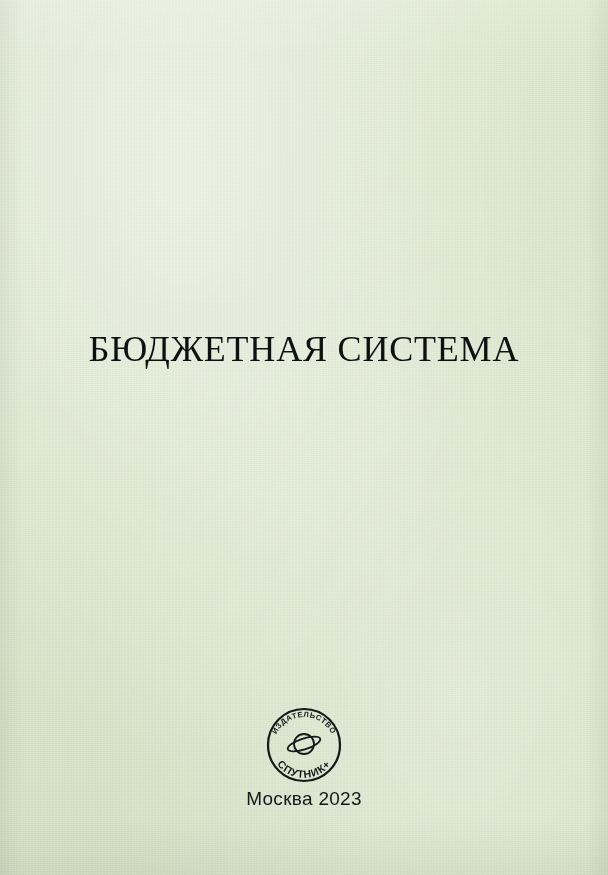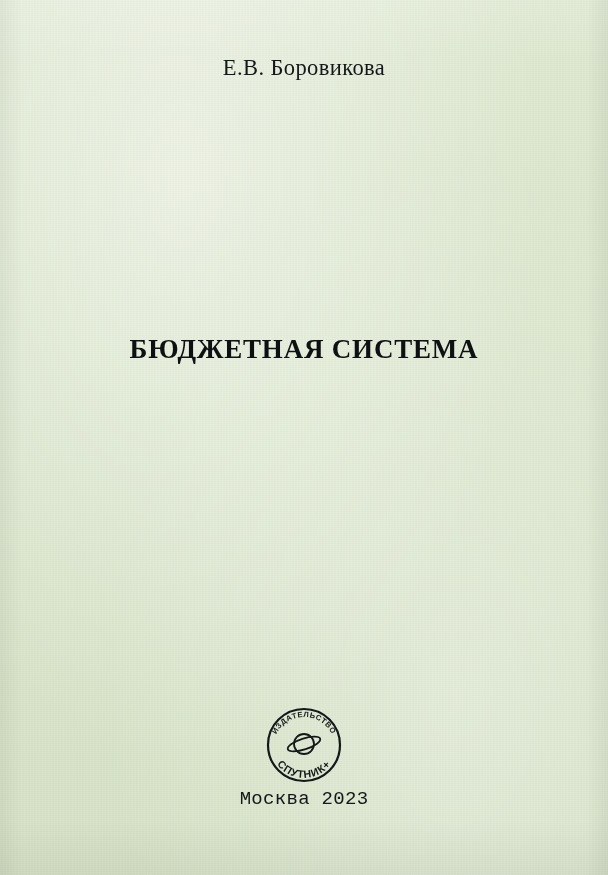--- a/index.html
+++ b/index.html
@@ -108,7 +108,6 @@
   <div class="paper-grain"></div>
   <div class="edge-shade"></div>
 
-  <div class="author">Е.В. Боровикова</div>
 
   <div class="title-block">
     <div class="title-line">БЮДЖЕТНАЯ СИСТЕМА</div>

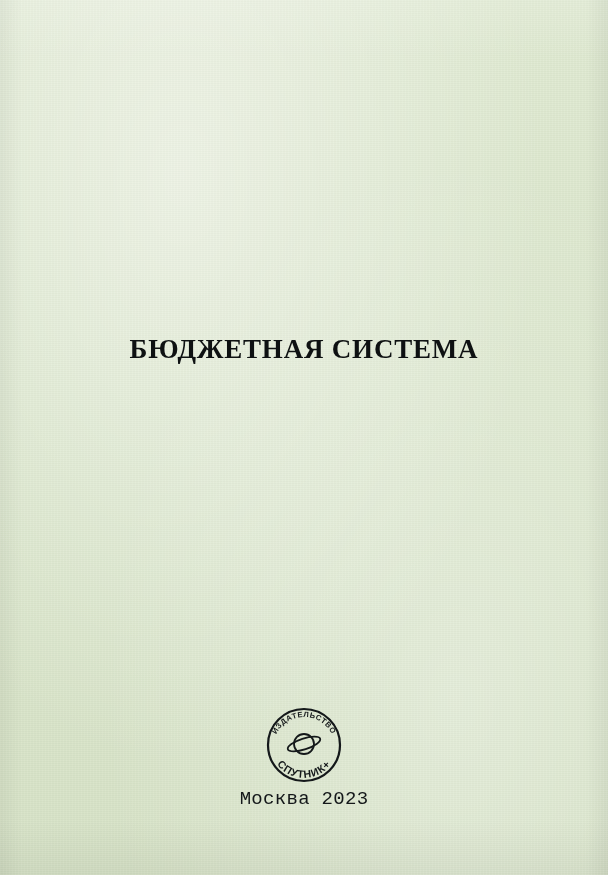--- a/index.html
+++ b/index.html
@@ -71,8 +71,8 @@
   }
   .title-line {
     font-family: "Liberation Serif", serif;
-    font-weight: bold;
-    font-size: 27px;
+    font-weight: normal;
+    font-size: 36px;
     line-height: 38px;
     letter-spacing: 0.8px;
     white-space: nowrap;

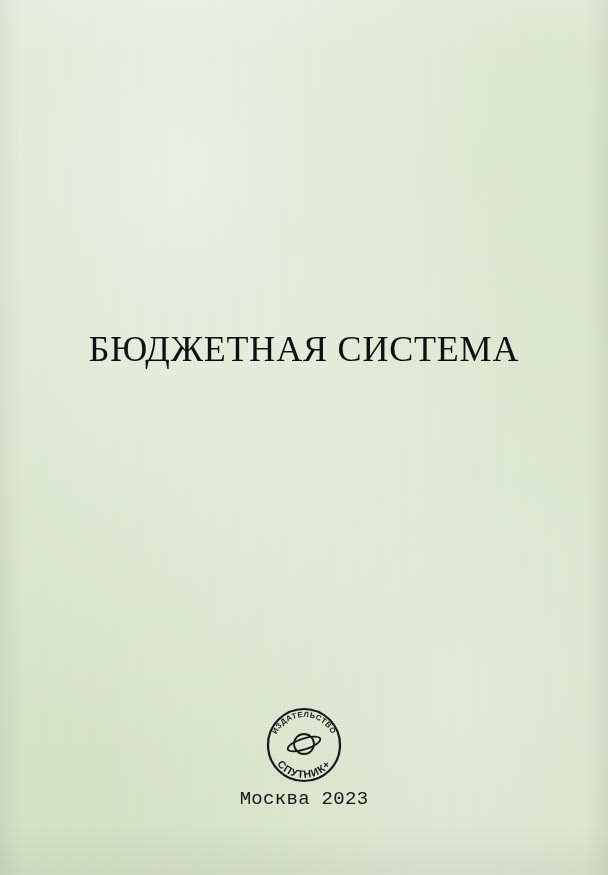--- a/index.html
+++ b/index.html
@@ -97,7 +97,7 @@
     font-size: 19px;
     color: #14181a;
     letter-spacing: 0.3px;
-    font-family: Liberation Mono, monospace;
+    font-family: Liberation Sans, sans-serif;
   }
 </style>
 </head>

